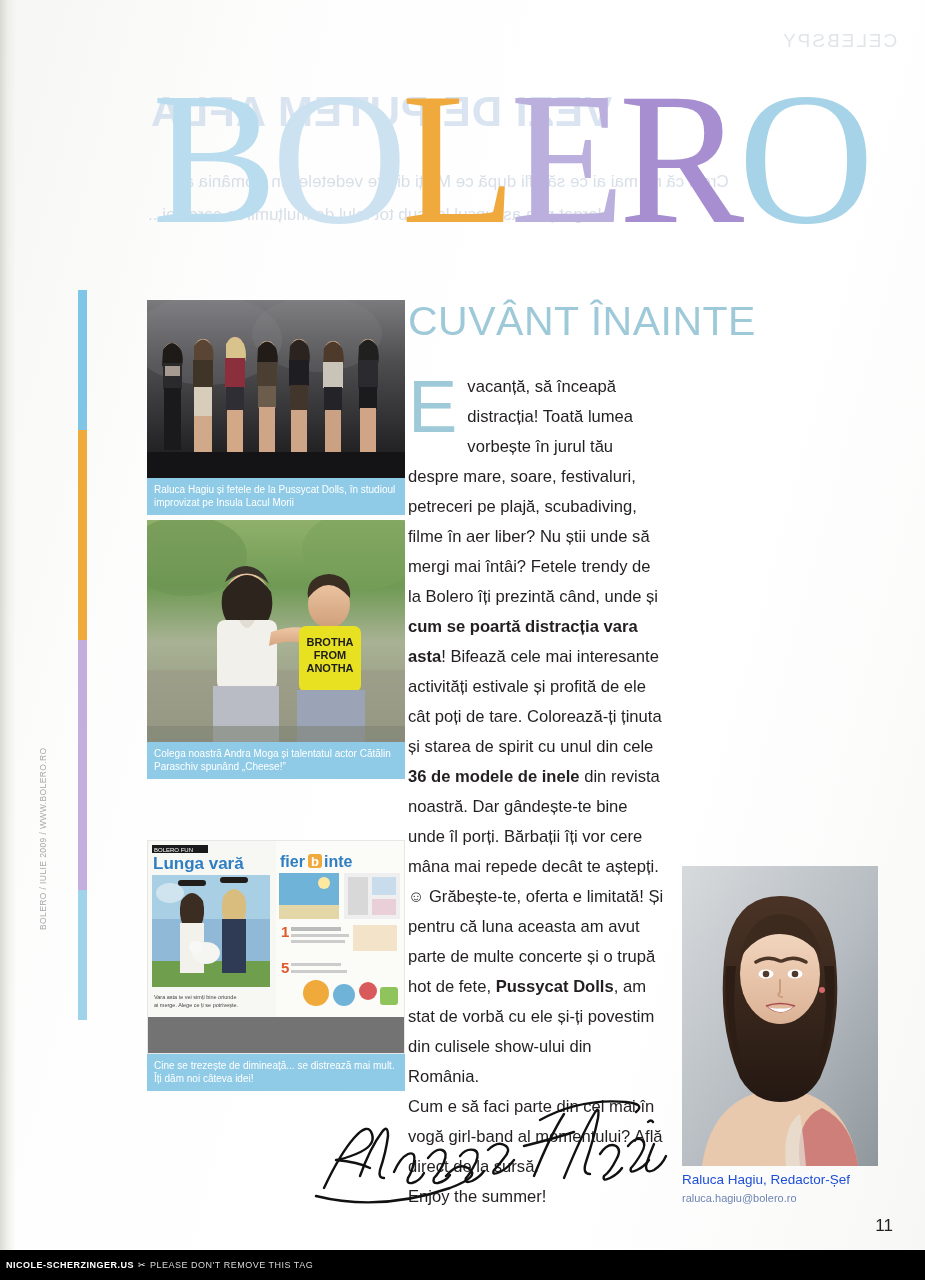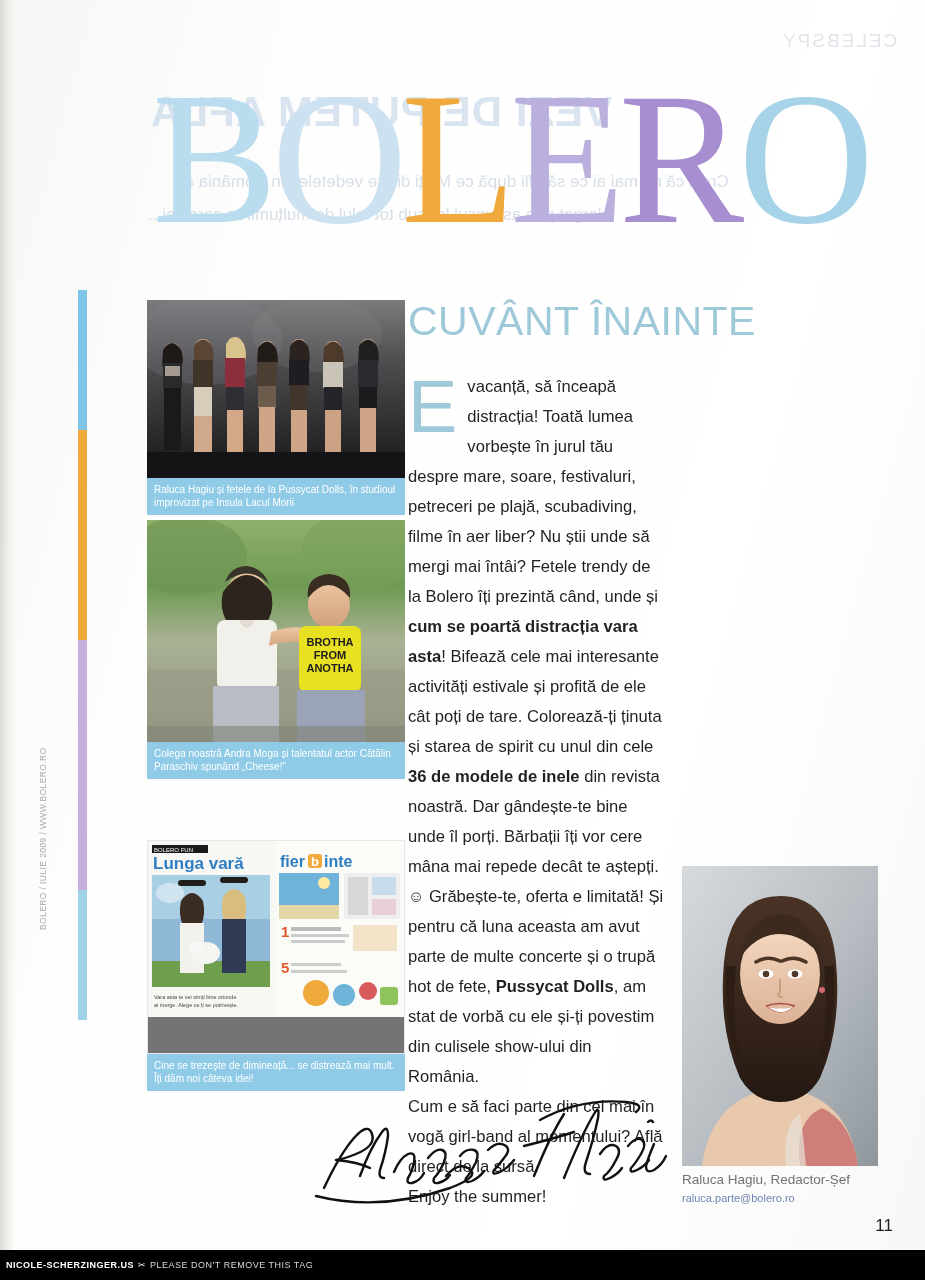--- a/index.html
+++ b/index.html
@@ -193,7 +193,7 @@
     left: 682px; top: 1172px;
     width: 210px;
     font-size: 13.5px;
-    color: #737373;
+    color: #1d4ed8;
   }
   .portrait-mail {
     position: absolute;

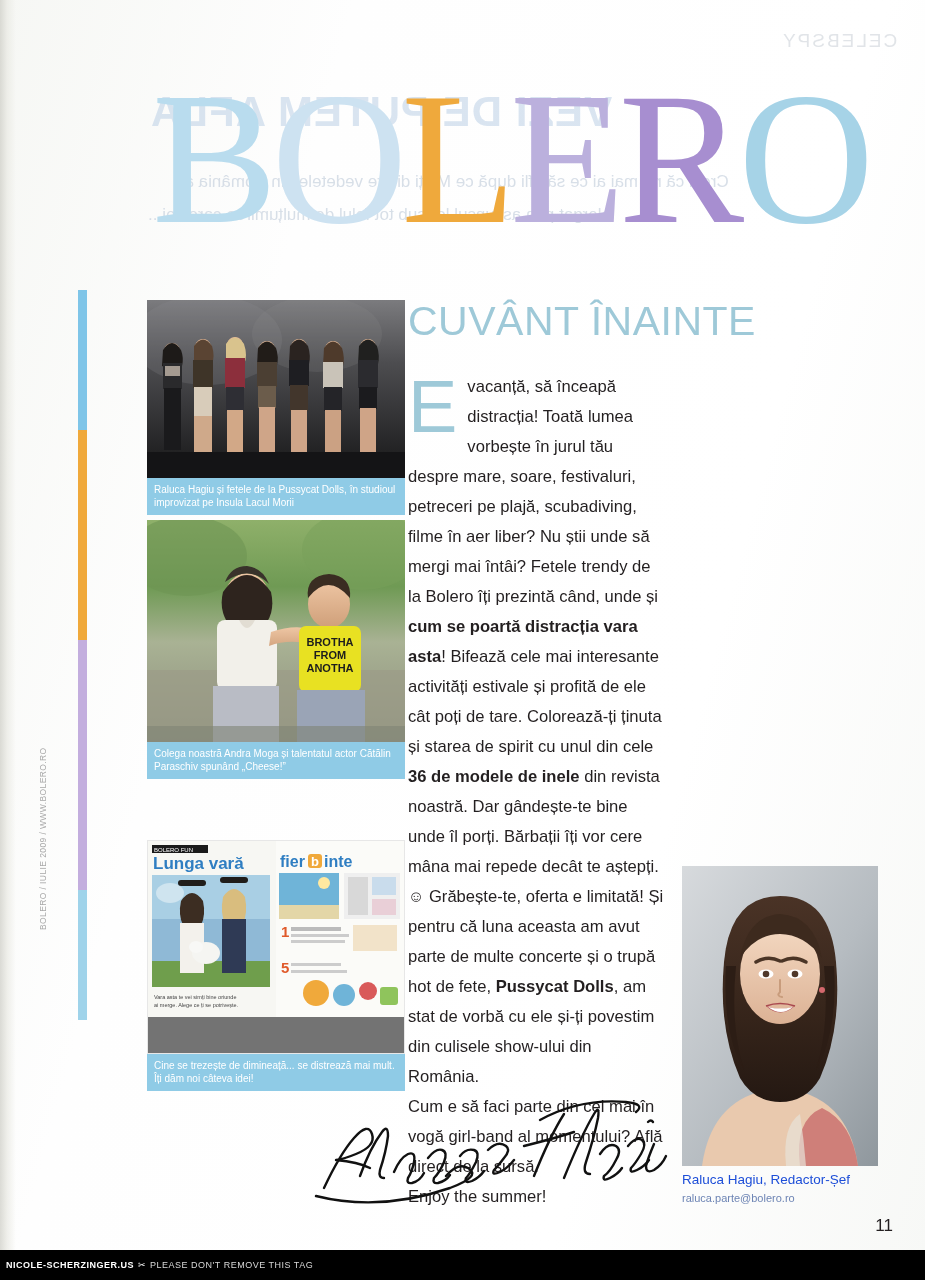--- a/index.html
+++ b/index.html
@@ -511,7 +511,7 @@
     </svg>
   </div>
   <div class="portrait-caption">Raluca Hagiu, Redactor-Șef</div>
-  <div class="portrait-mail">raluca.parte@bolero.ro</div>
+  <div class="portrait-mail">raluca.hagiu@bolero.ro</div>
 
   <div id="signature">
     <svg width="360" height="130" viewBox="0 0 360 130">

